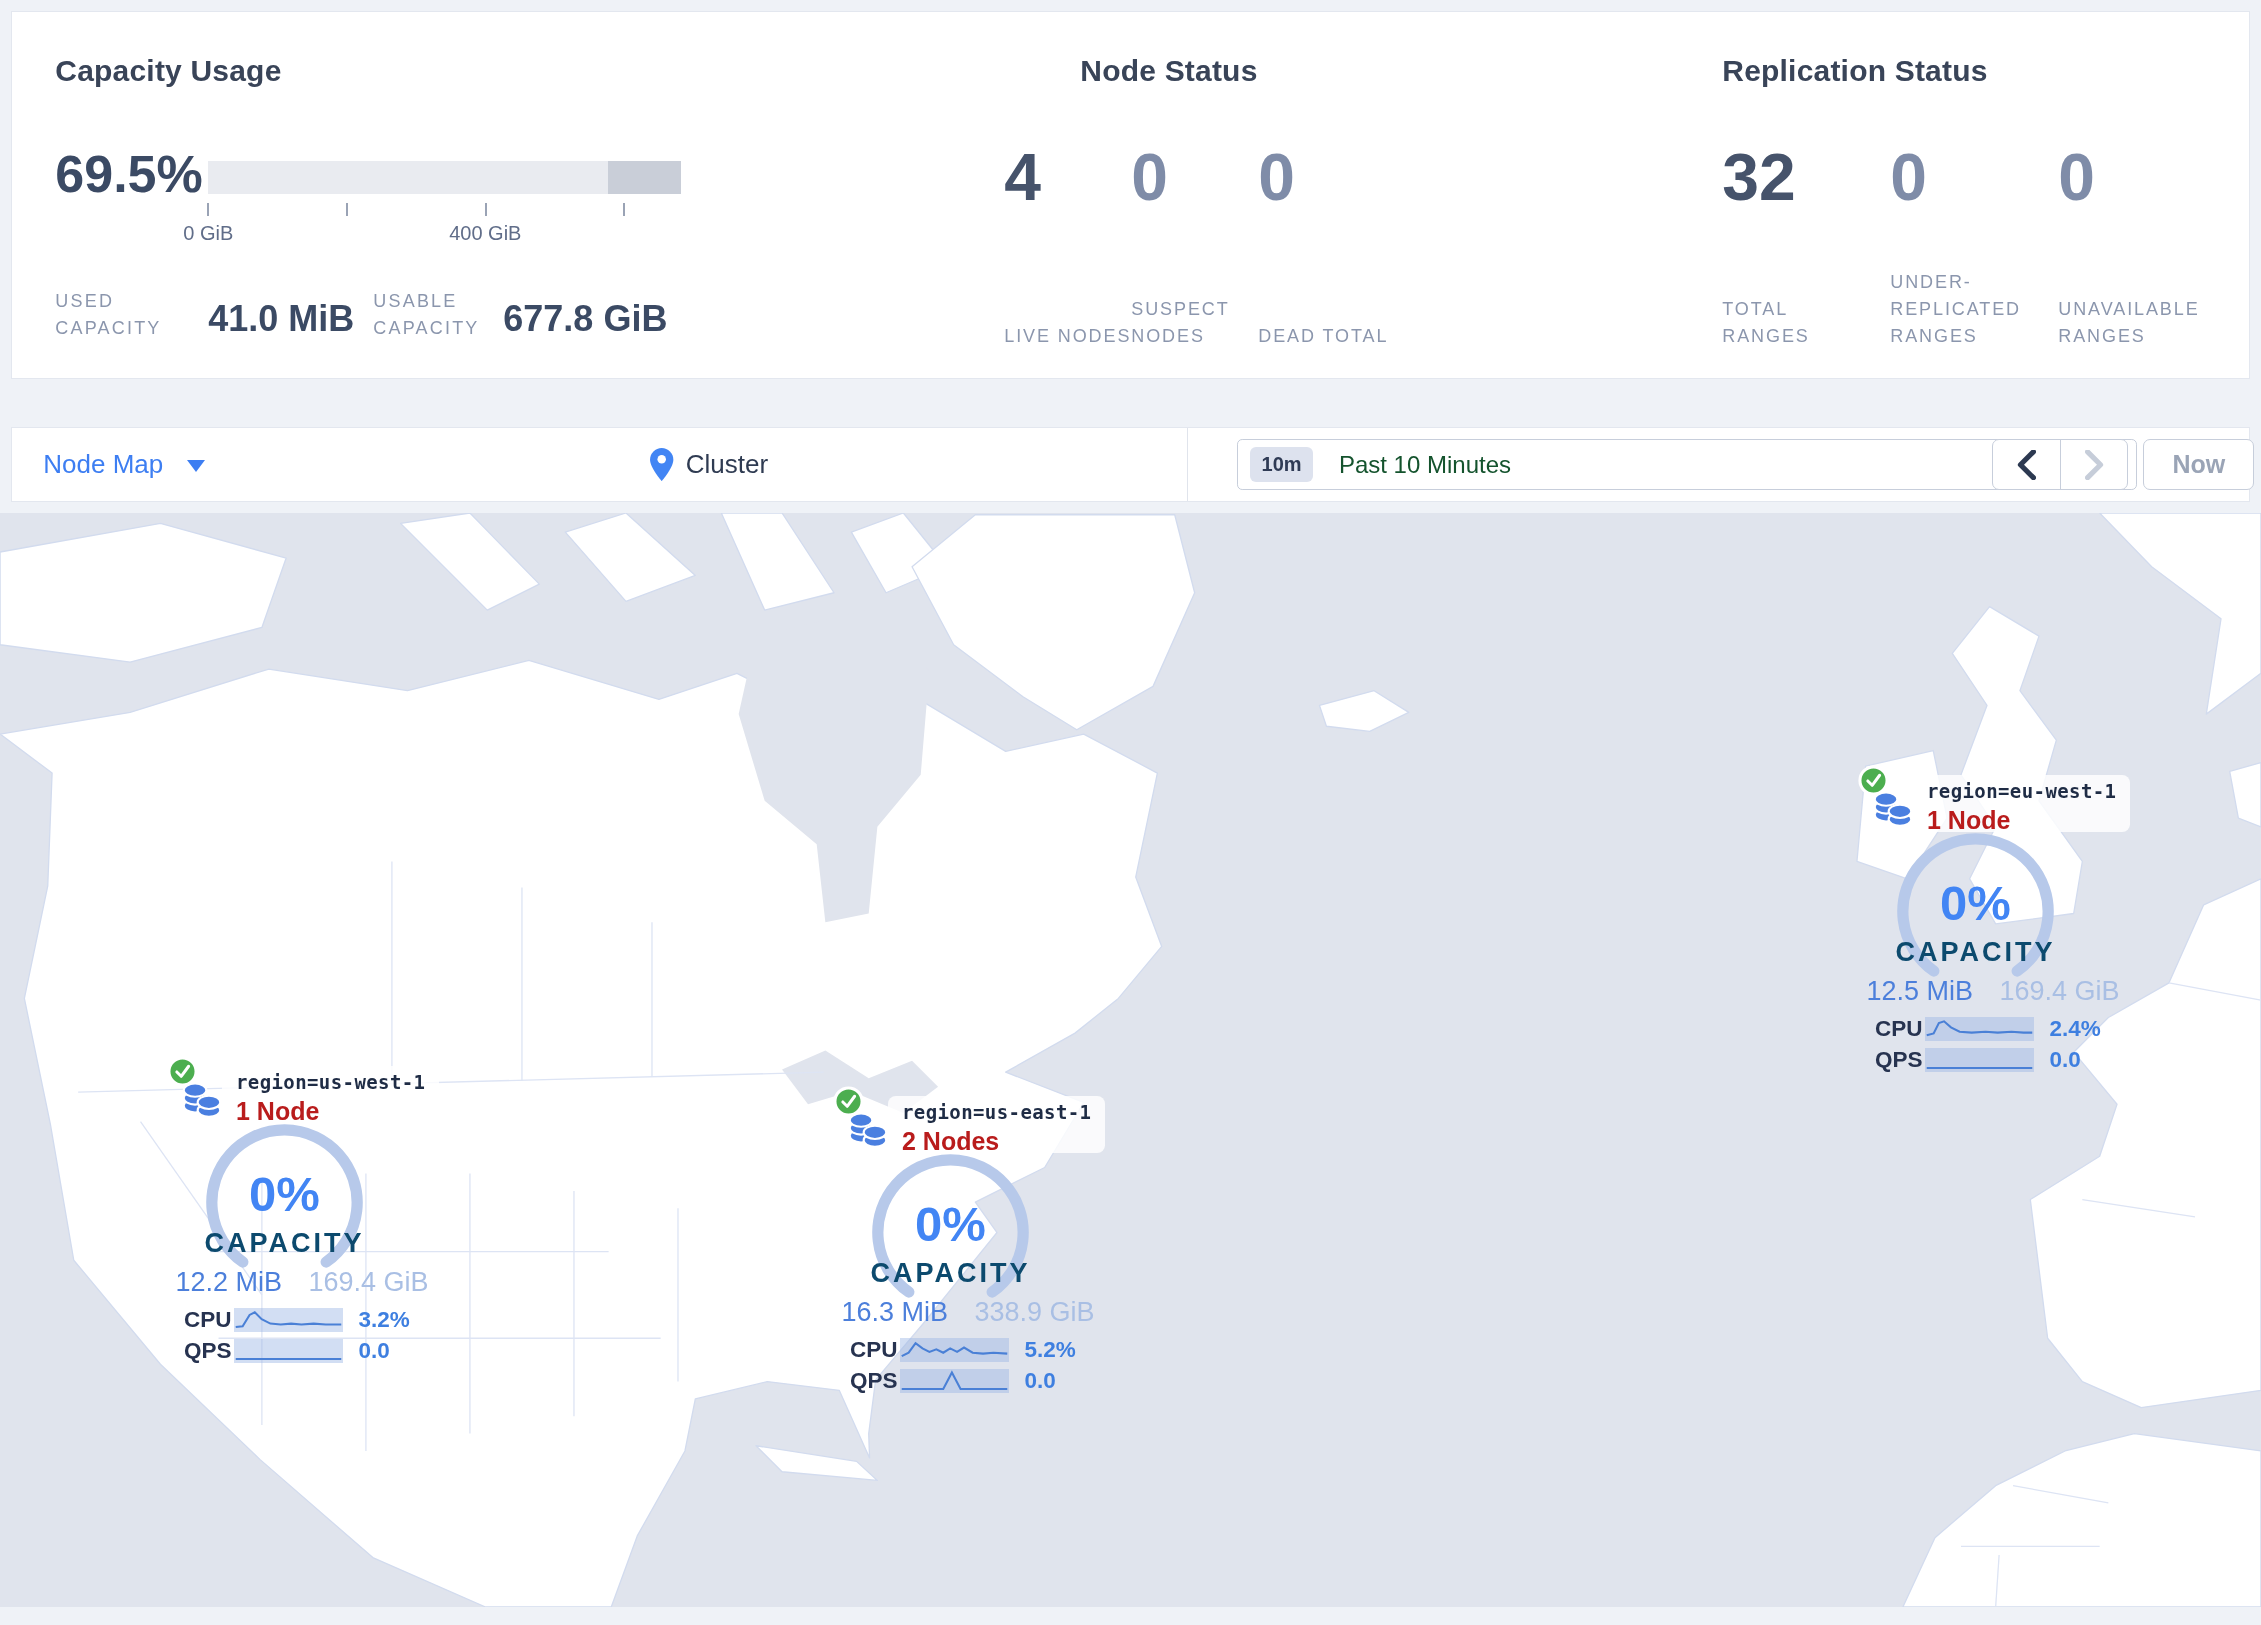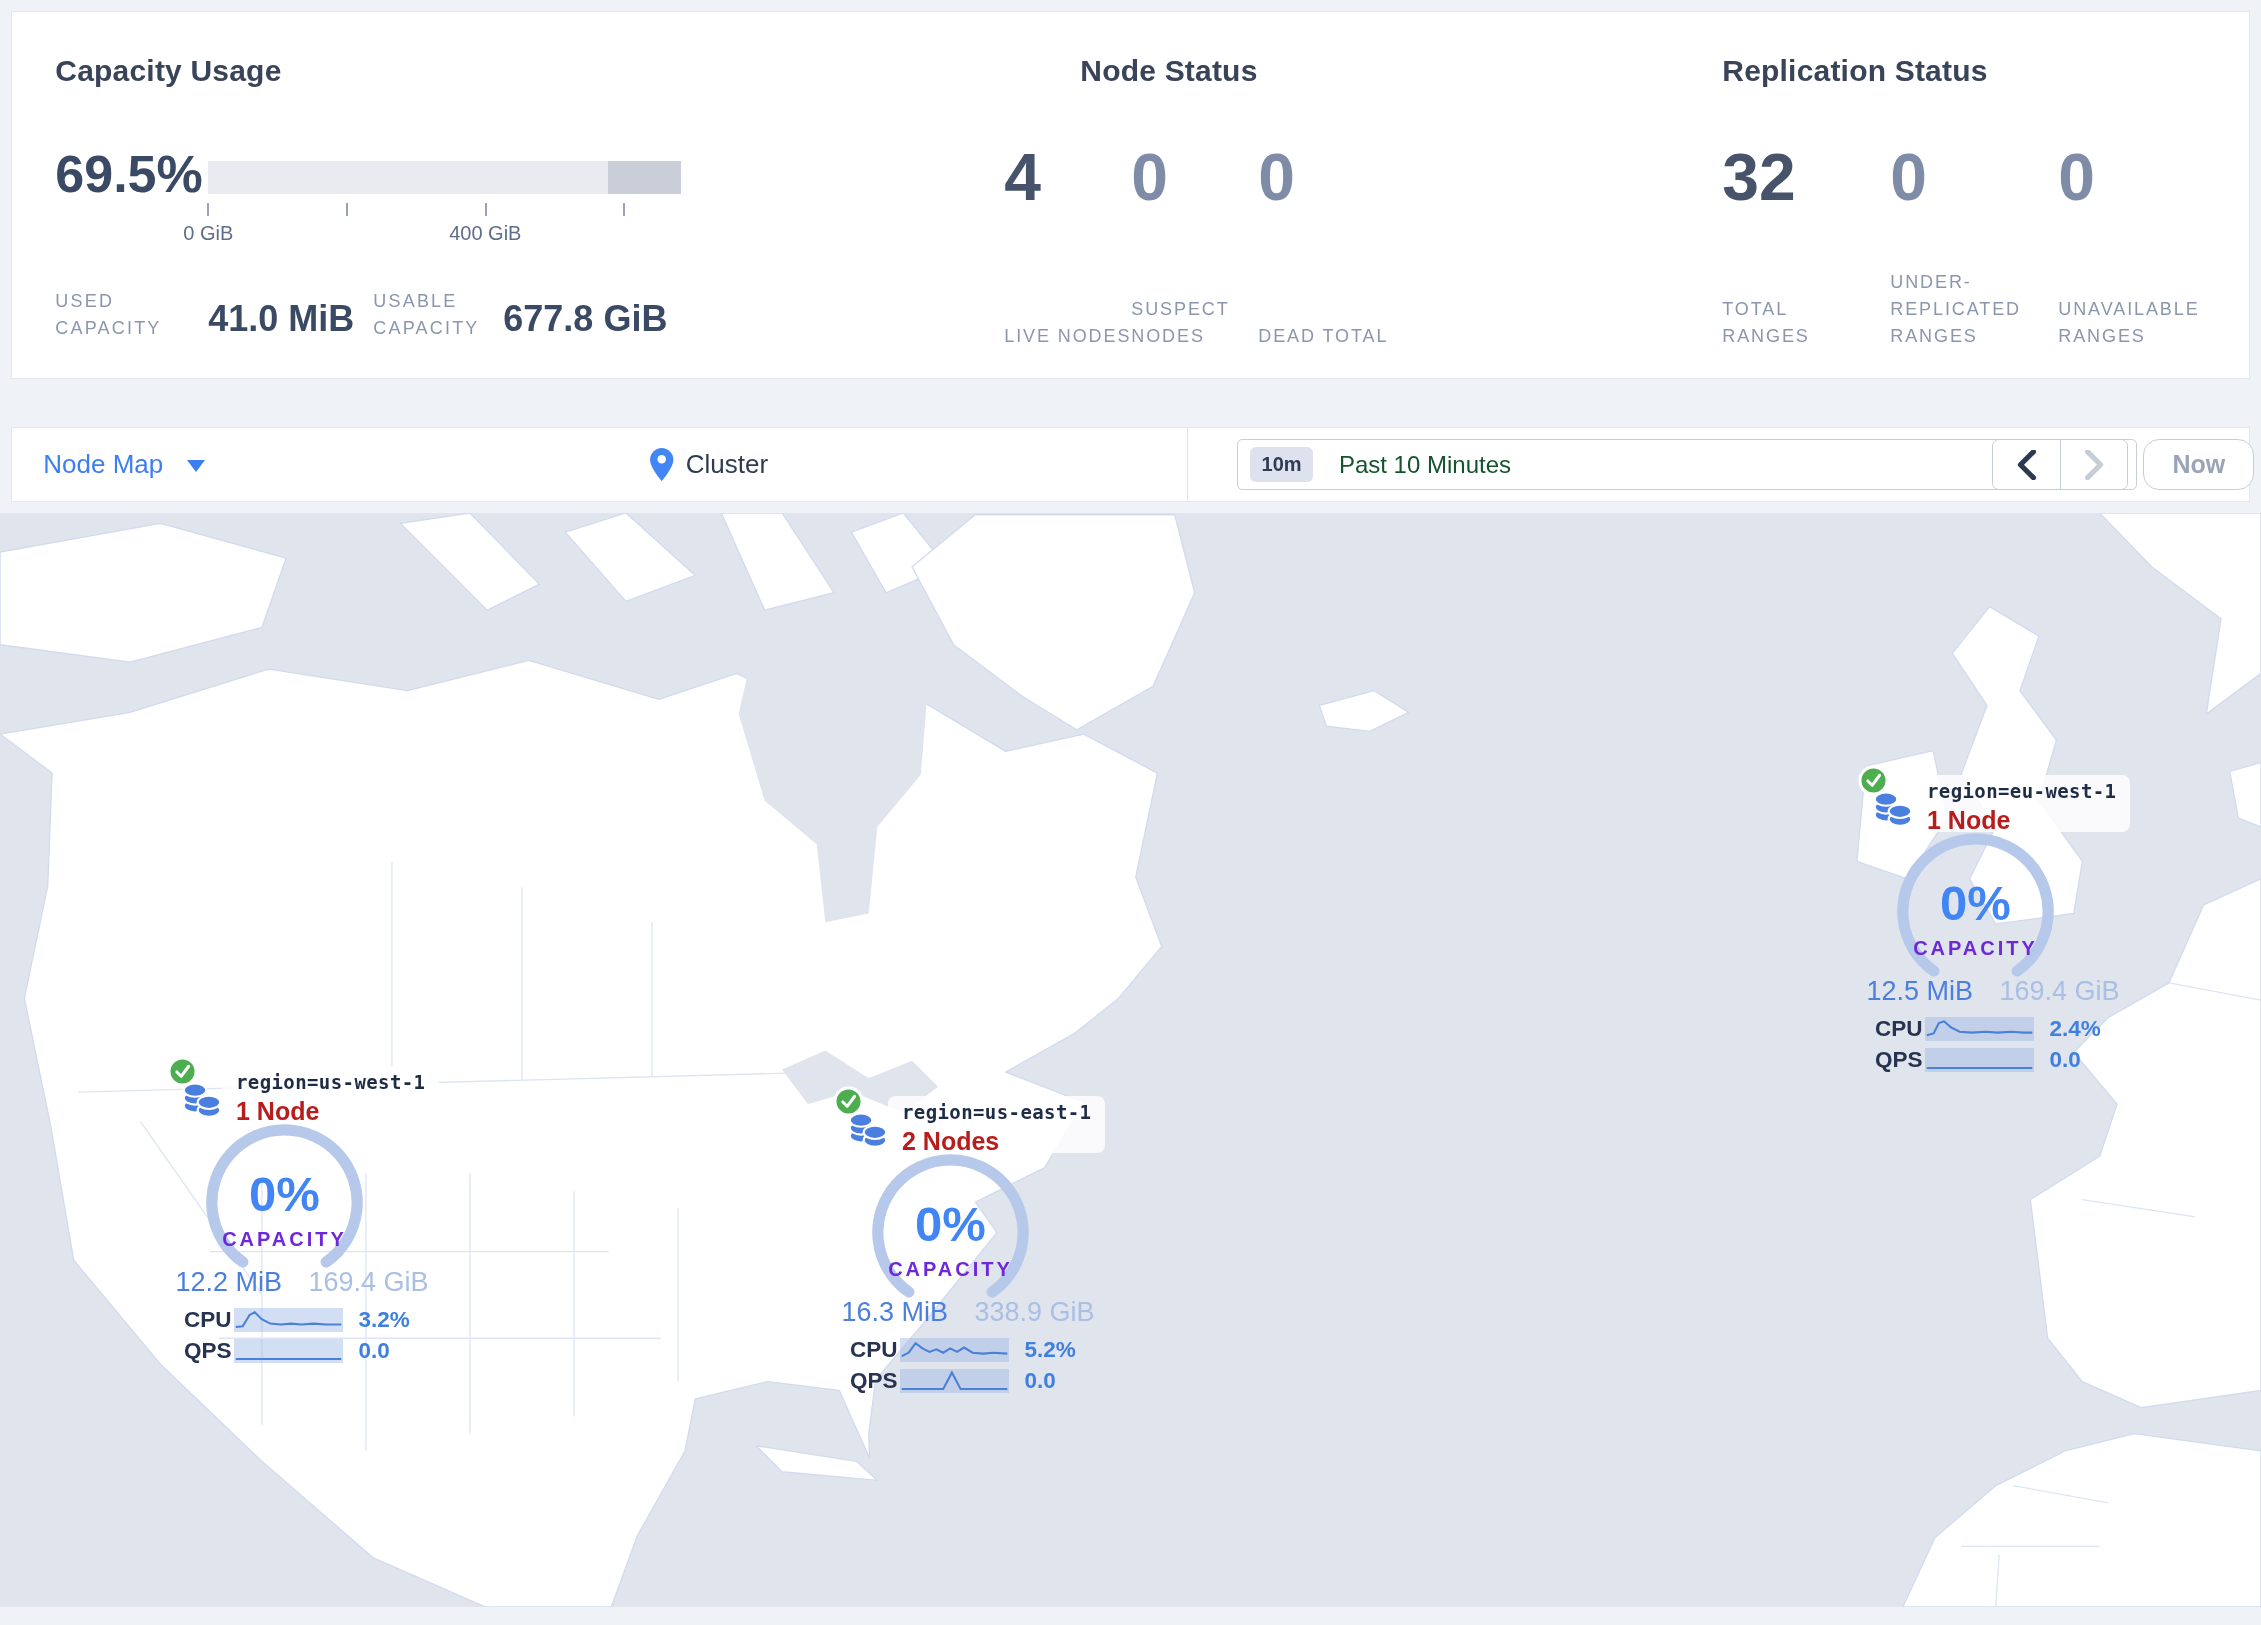--- a/index.html
+++ b/index.html
@@ -102,7 +102,7 @@
   .nav-btn.prev{border-right:0.9px solid #c7cedb;}
   .now-btn{
     position:absolute; left:2131px; top:11.3px; width:111px; height:51px;
-    border:1.7px solid #c7cedb; border-radius:16px; background:#fff;
+    border:1.7px solid #c7cedb; border-radius:7px; background:#fff;
     display:flex; align-items:center; justify-content:center;
     font-size:25px; font-weight:700; color:#9aa4b6; cursor:pointer;
   }

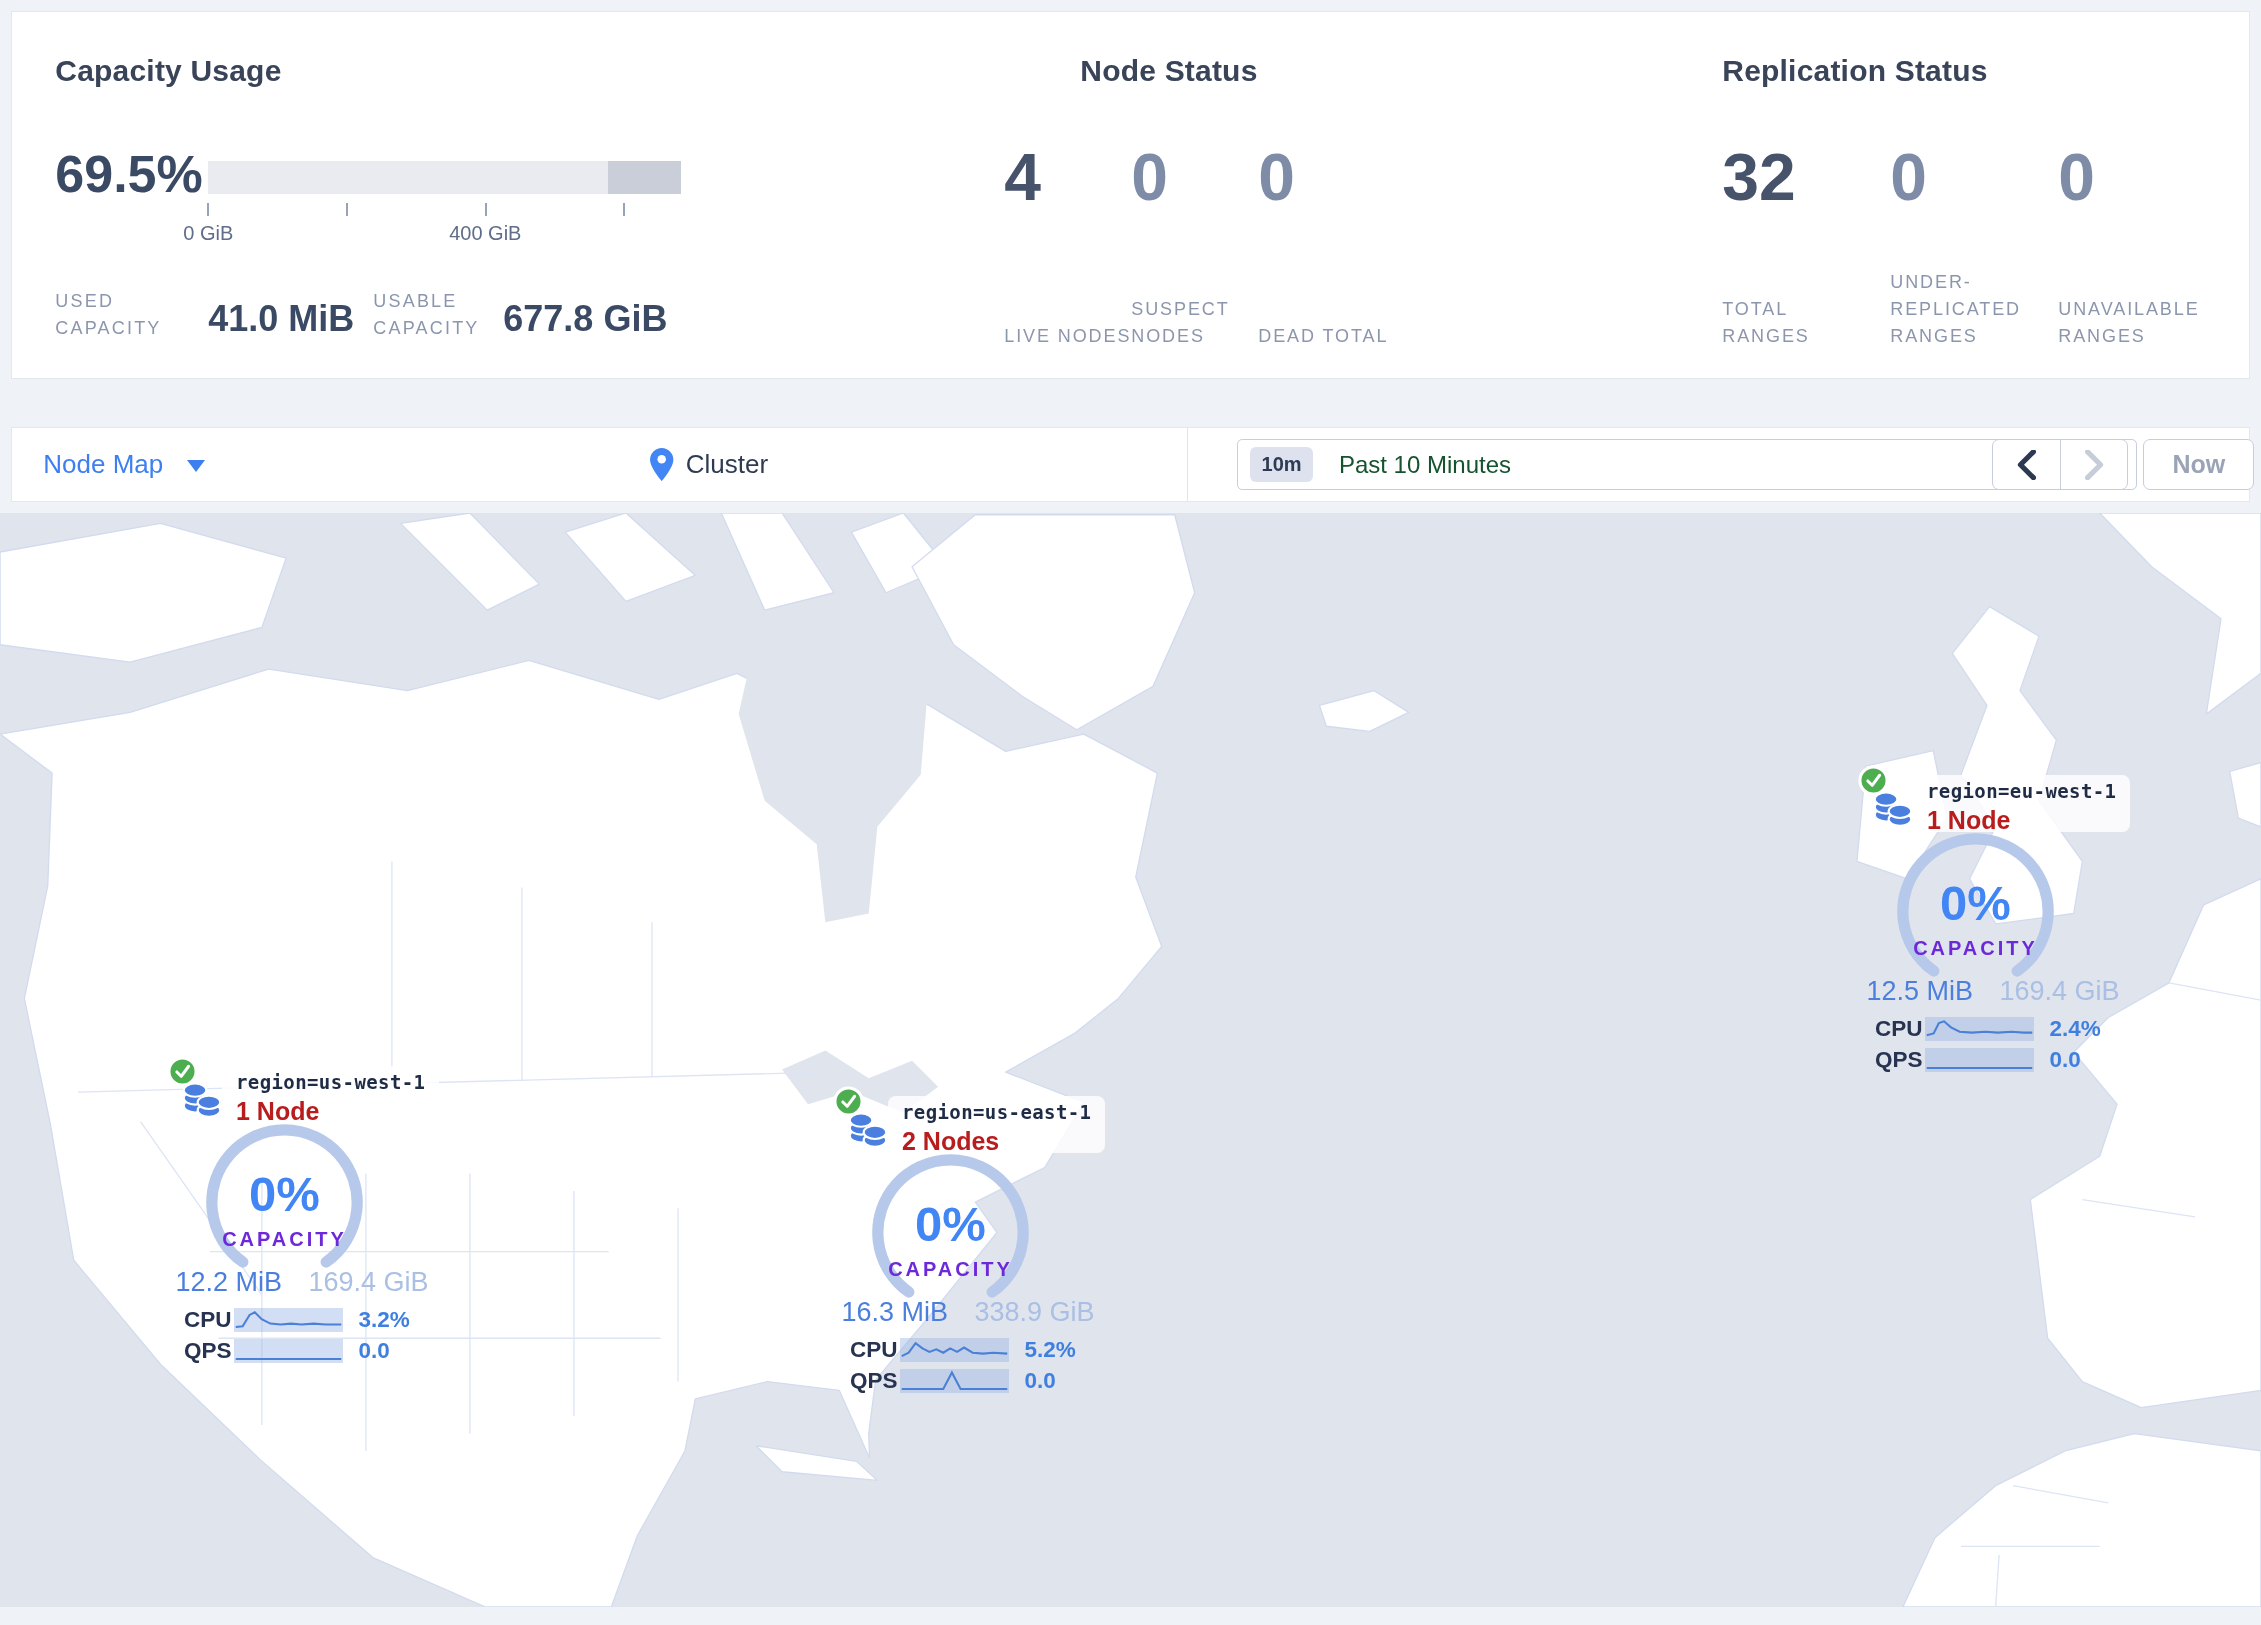--- a/index.html
+++ b/index.html
@@ -132,7 +132,7 @@
     display:flex; flex-direction:column; align-items:center; padding-top:54px;
   }
   .m-gpct{font-size:49px; font-weight:700; color:var(--blue); line-height:1;}
-  .m-gcap{font-size:20px; font-weight:700; color:#6d28d9; letter-spacing:3px; margin-top:8.7px;}
+  .m-gcap{font-size:27px; font-weight:700; color:#0c4a6e; letter-spacing:3px; margin-top:8.7px;}
   .m-vals{
     position:absolute; left:3.5px; top:213px; width:253px;
     display:flex; justify-content:space-between;

